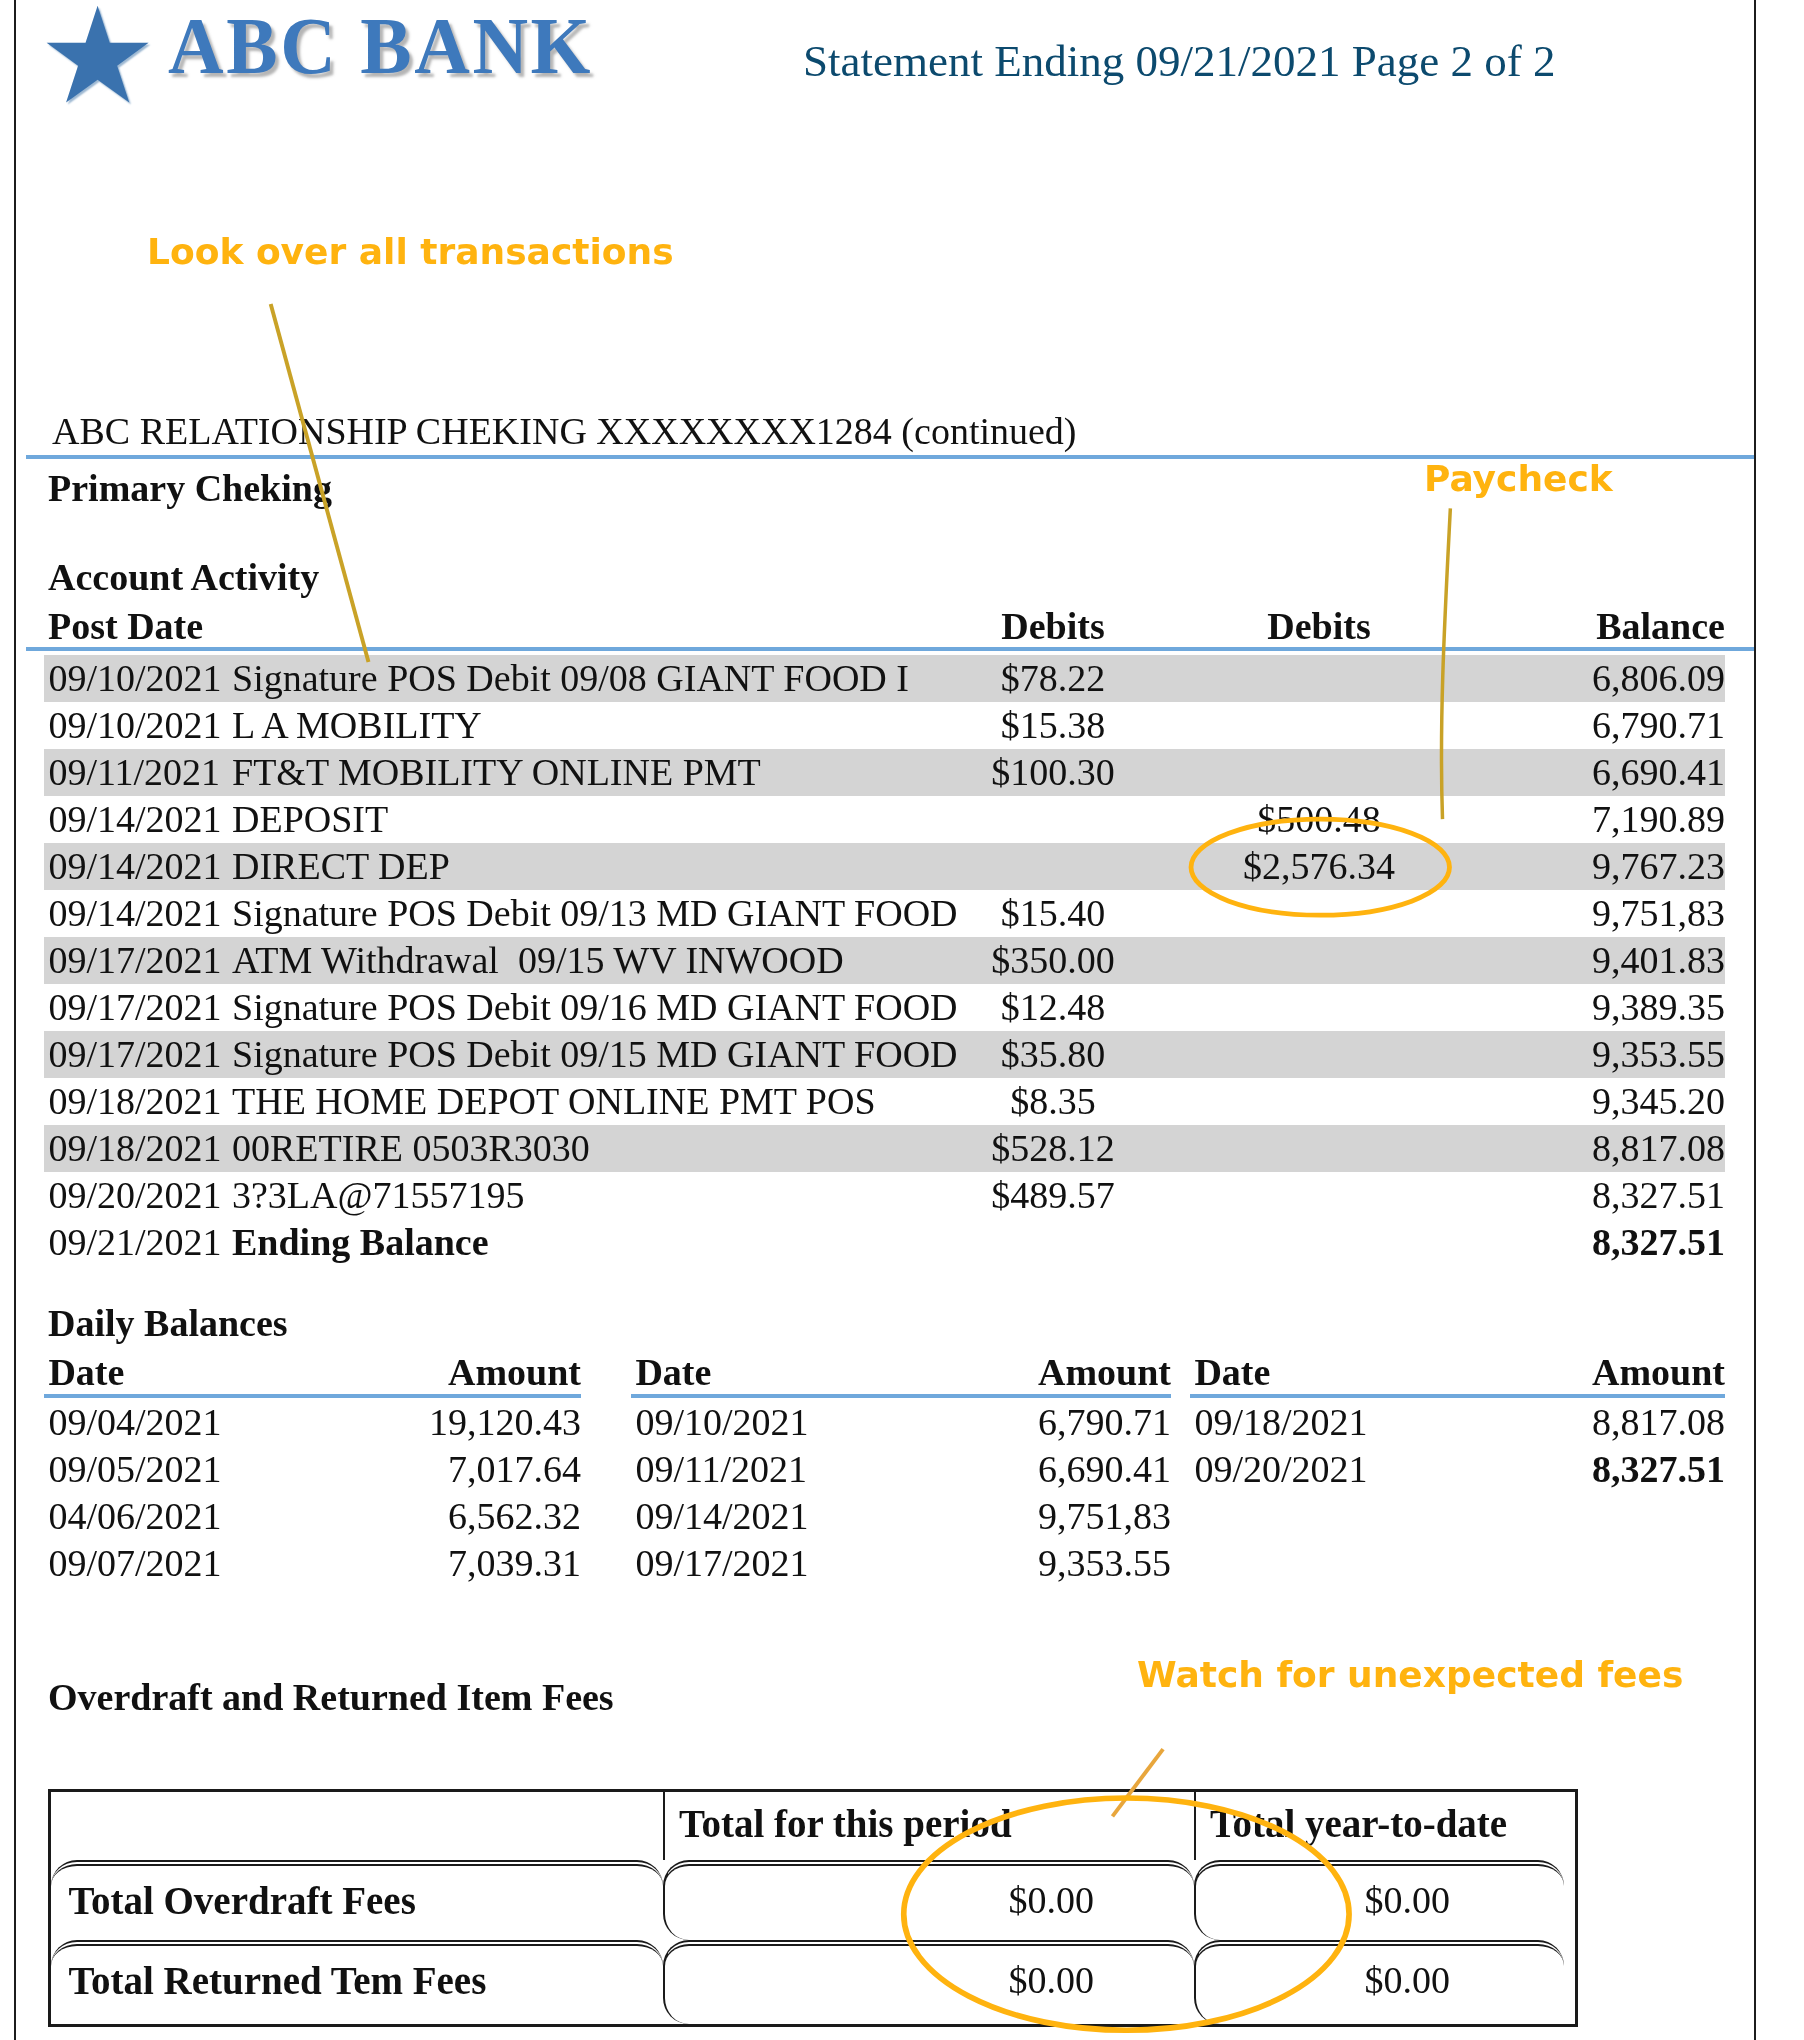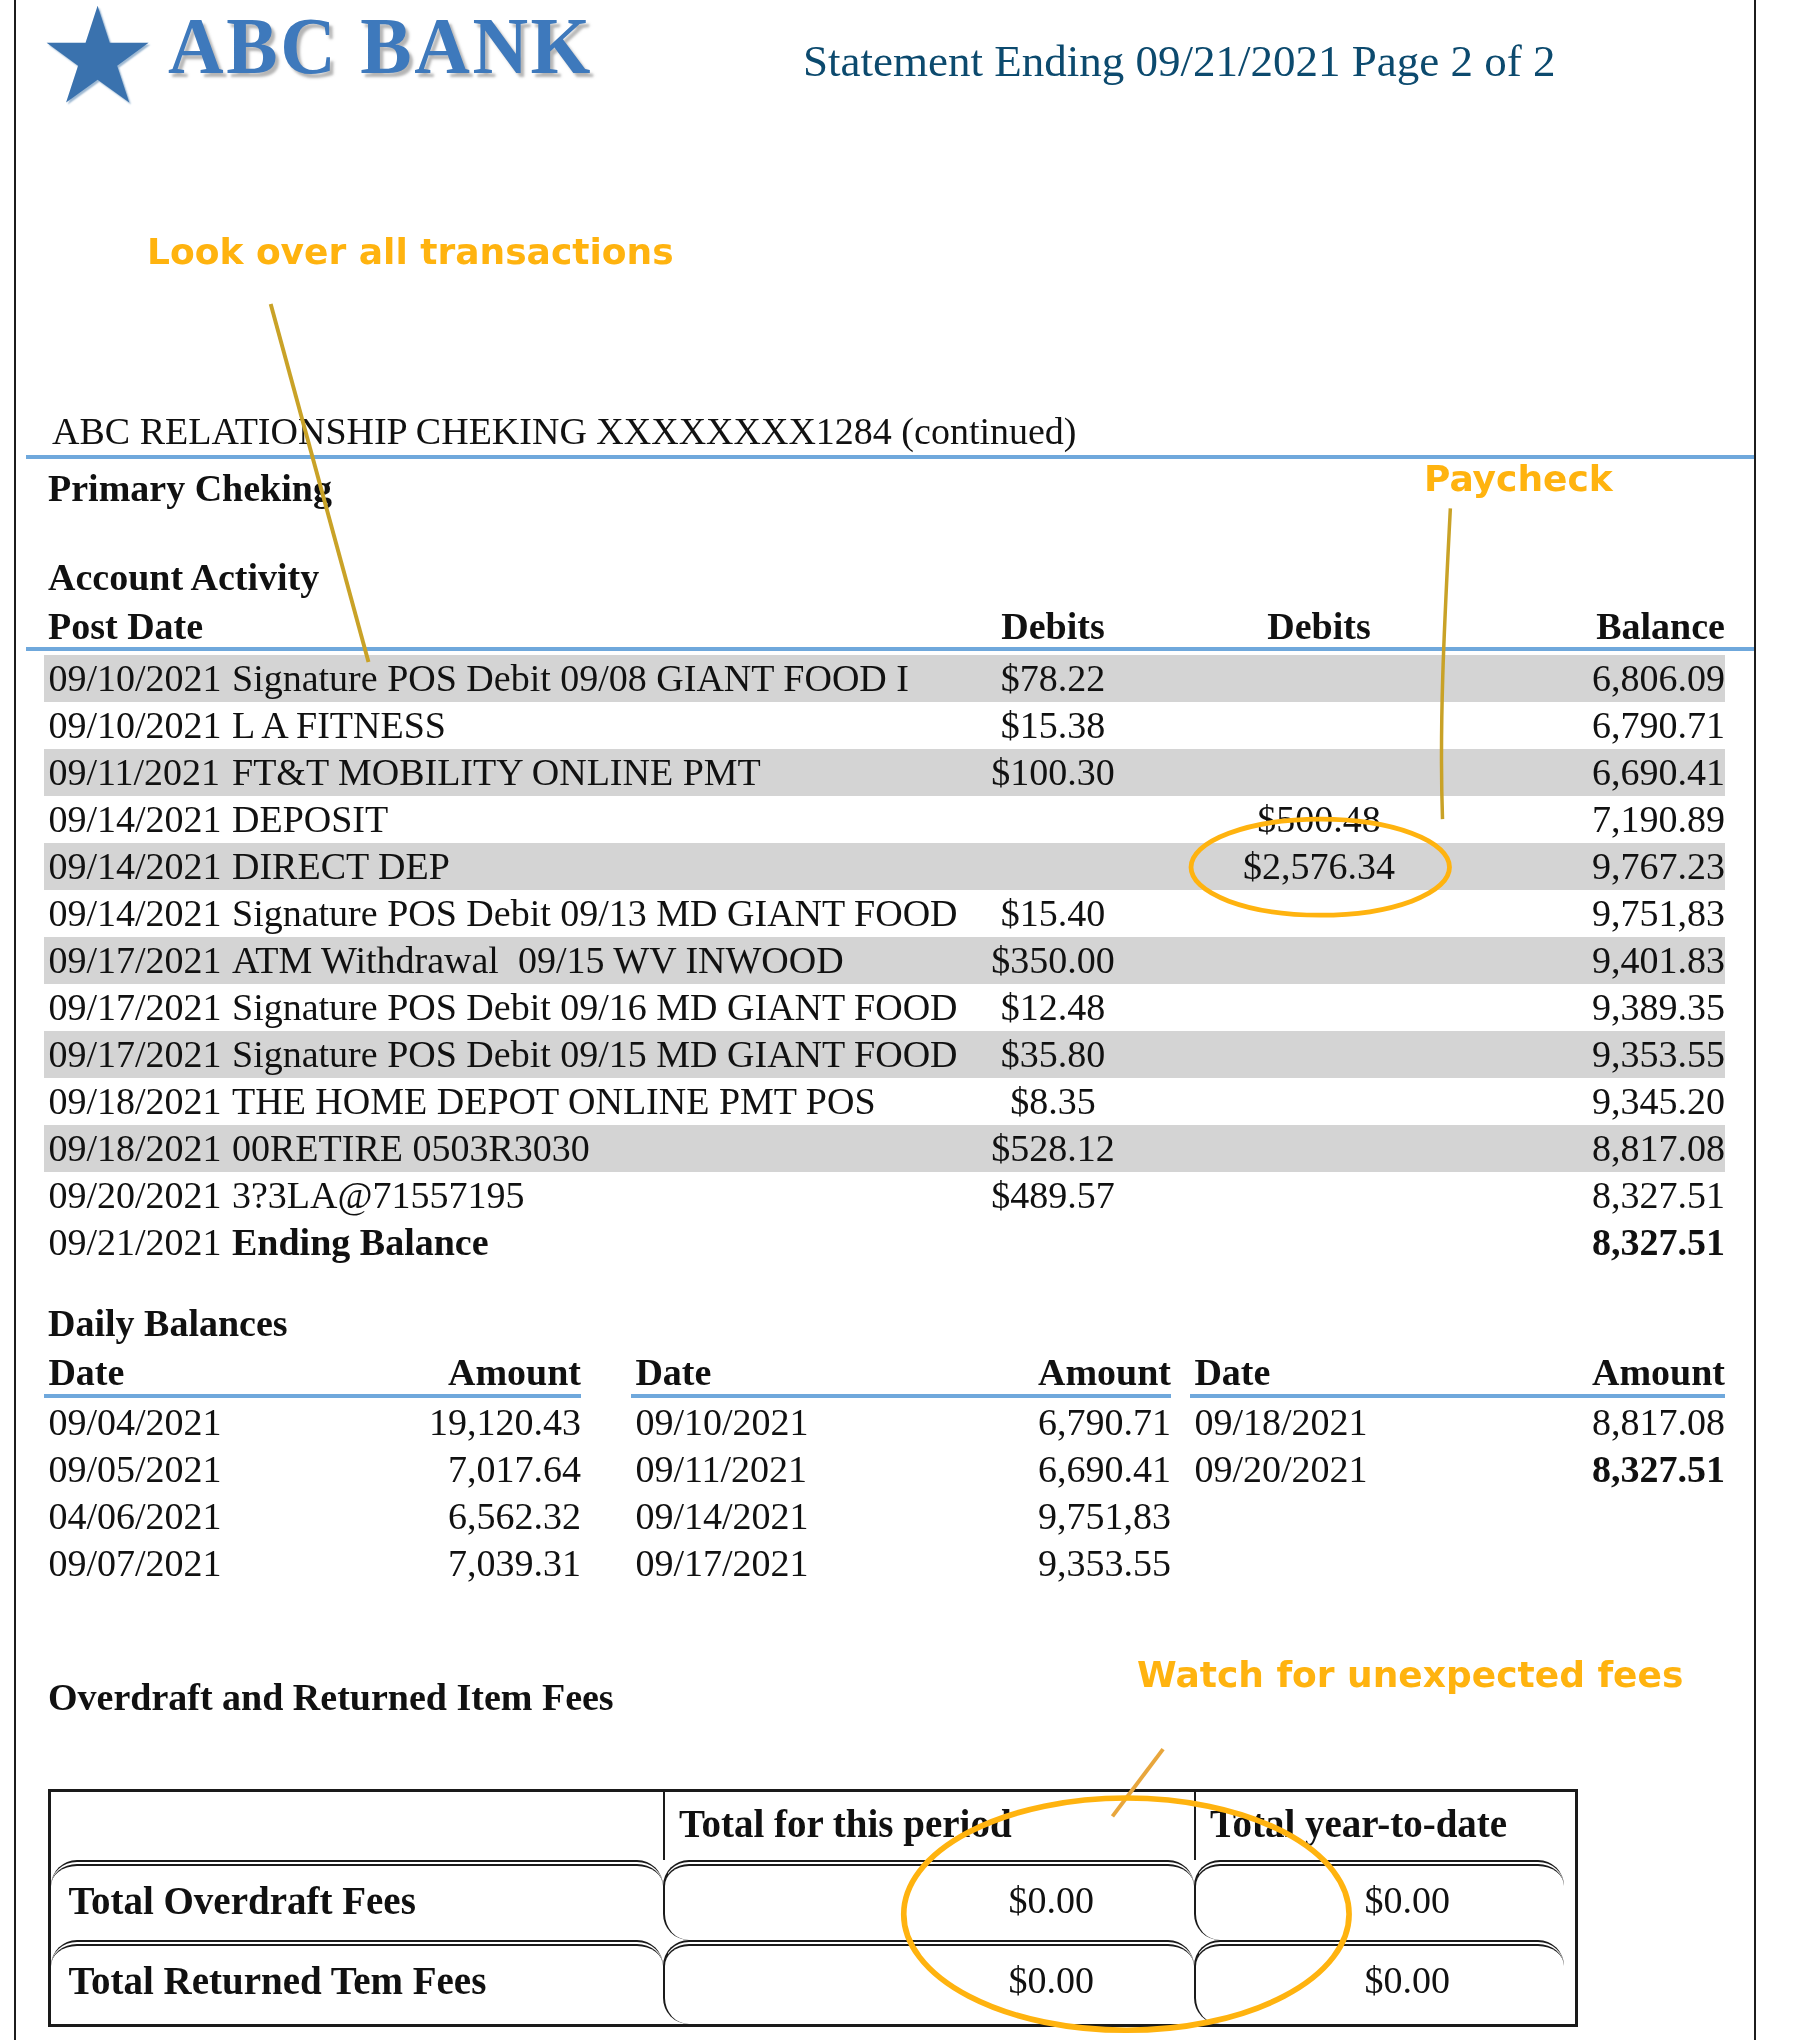--- a/index.html
+++ b/index.html
@@ -111,7 +111,7 @@
   </div>
   <div class="arow">
     <span class="c date">09/10/2021</span>
-    <span class="c desc">L A FITNESS</span>
+    <span class="c desc">L A MOBILITY</span>
     <span class="c debit">$15.38</span>
     <span class="c credit"></span>
     <span class="c bal">6,790.71</span>

